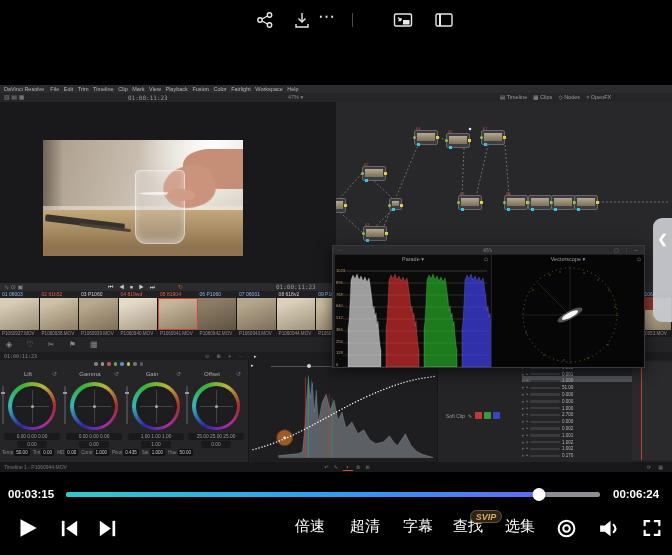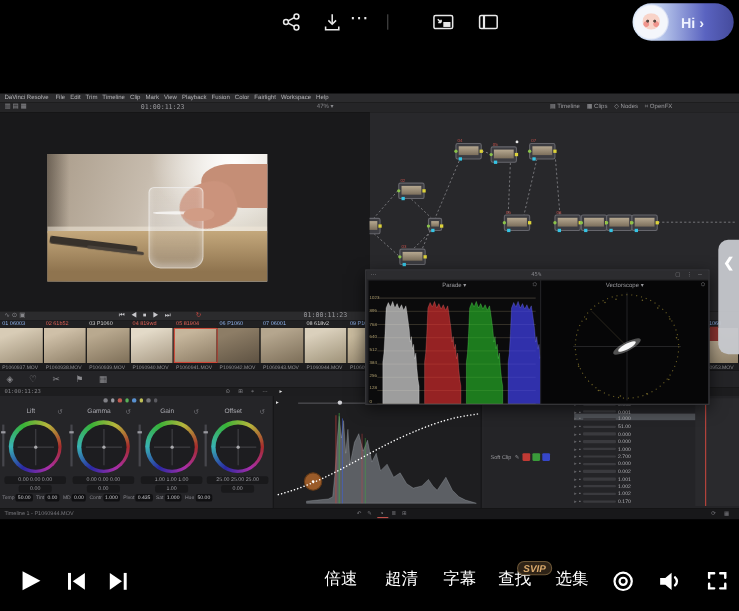--- a/index.html
+++ b/index.html
@@ -193,12 +193,6 @@
         <rect x="2" y="3" width="16" height="12" rx="1.5"></rect>
         <path d="M6 3v12" stroke-width="2"></path>
       </svg>
-    </div>
-    <div class="abs" id="avatar-pill">
-      <div id="avatar">
-          <div class="face"></div>
-        </div>
-      <div id="hi-label">Hi ›</div>
     </div>
   </div>
 

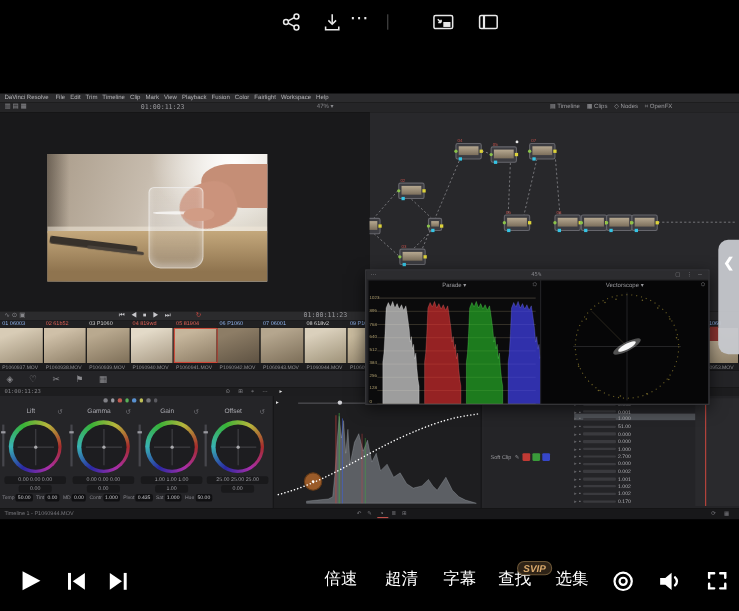--- a/index.html
+++ b/index.html
@@ -801,6 +801,14 @@
     <span>❮</span>
   </div>
 
+  <div class="abs" id="progress-row">
+    <div class="abs" id="time-cur">00:03:15</div>
+    <div class="abs" id="track">
+      <div id="played" style="width: 88.5%;"></div>
+      <div id="thumb" style="left: 88.5%;"></div>
+    </div>
+    <div class="abs" id="time-tot">00:06:24</div>
+  </div>
 
   <div class="abs" id="controls">
     <div class="abs ctl-icon" style="left:14px;top:5px">

